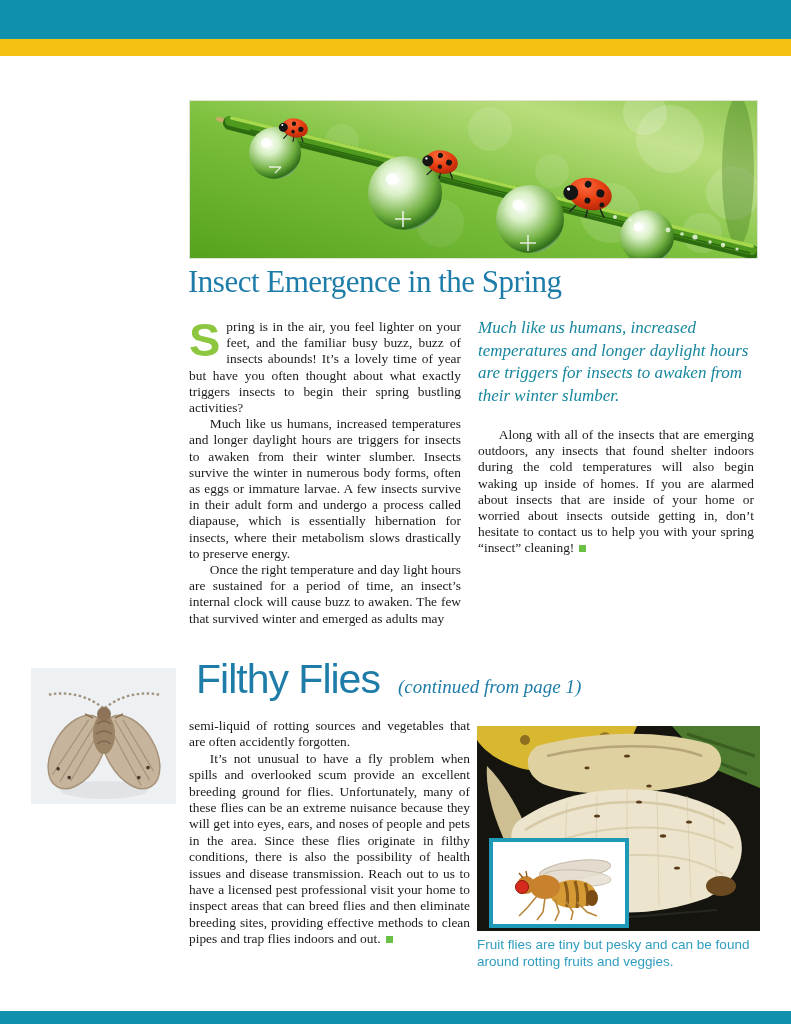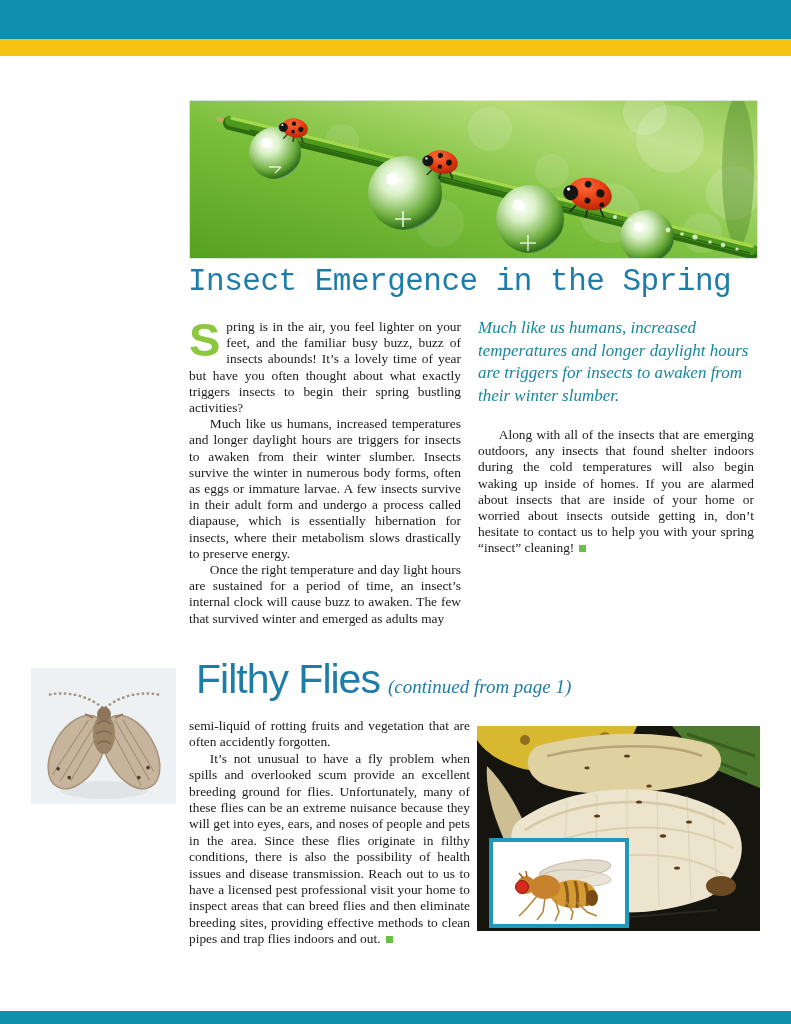--- a/index.html
+++ b/index.html
@@ -18,7 +18,7 @@
 
   
   .h-spring{position:absolute;left:188px;top:264px;margin:0;width:560px;
-            font-family:Liberation Mono, monospace;font-weight:400;letter-spacing:-0.5px;
+            font-family:Liberation Serif, serif;font-weight:400;letter-spacing:-0.5px;
             font-size:31px;color:#1e7ca9;}
   .h-flies-row{position:absolute;left:188px;top:656px;width:560px;white-space:nowrap;}
   .h-flies-row h2{display:inline;margin:8px;font-family:"Liberation Sans", sans-serif;font-weight:400;

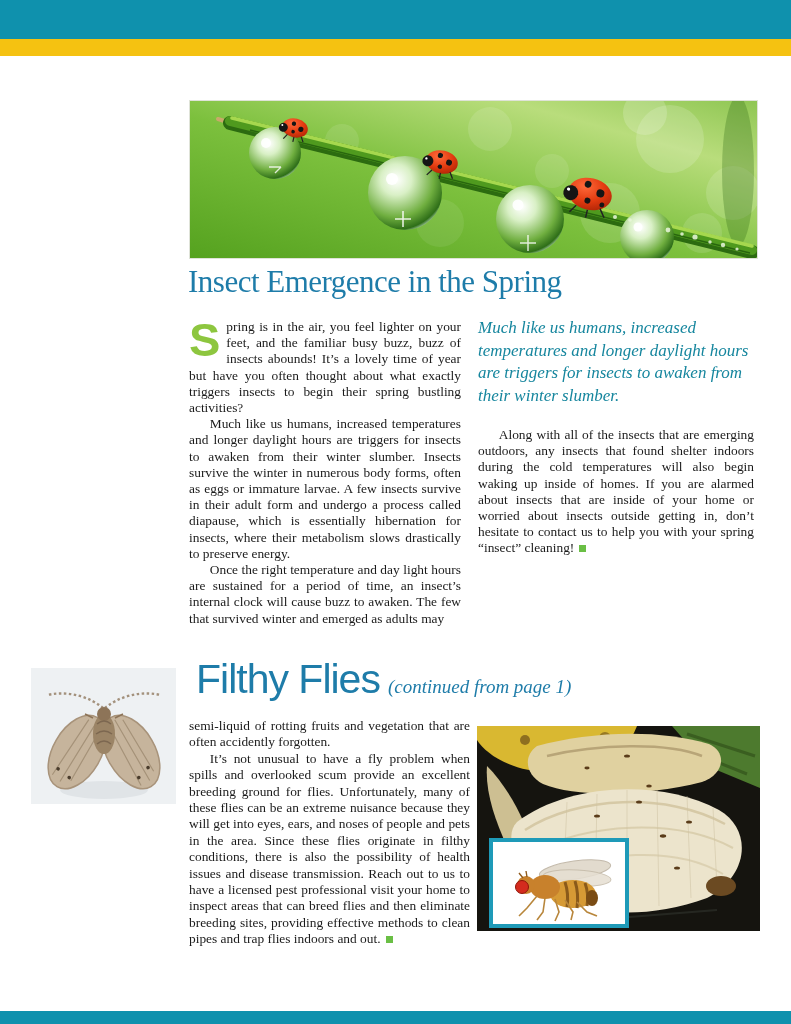--- a/index.html
+++ b/index.html
@@ -23,7 +23,7 @@
   .h-flies-row{position:absolute;left:188px;top:656px;width:560px;white-space:nowrap;}
   .h-flies-row h2{display:inline;margin:8px;font-family:"Liberation Sans", sans-serif;font-weight:400;
                   letter-spacing:-1px;font-size:41px;color:#1e7ca9;}
-  .continued{font-family:"Liberation Serif", serif;font-style:italic;font-size:19px;color:#1e7ca9;}
+  .continued{font-family:"Liberation Serif", serif;font-style:italic;font-size:19px;color:#1e7ca9;margin-left:10px;}
 
   
   .col{position:absolute;font-size:13.4px;line-height:16.2px;text-align:justify;}

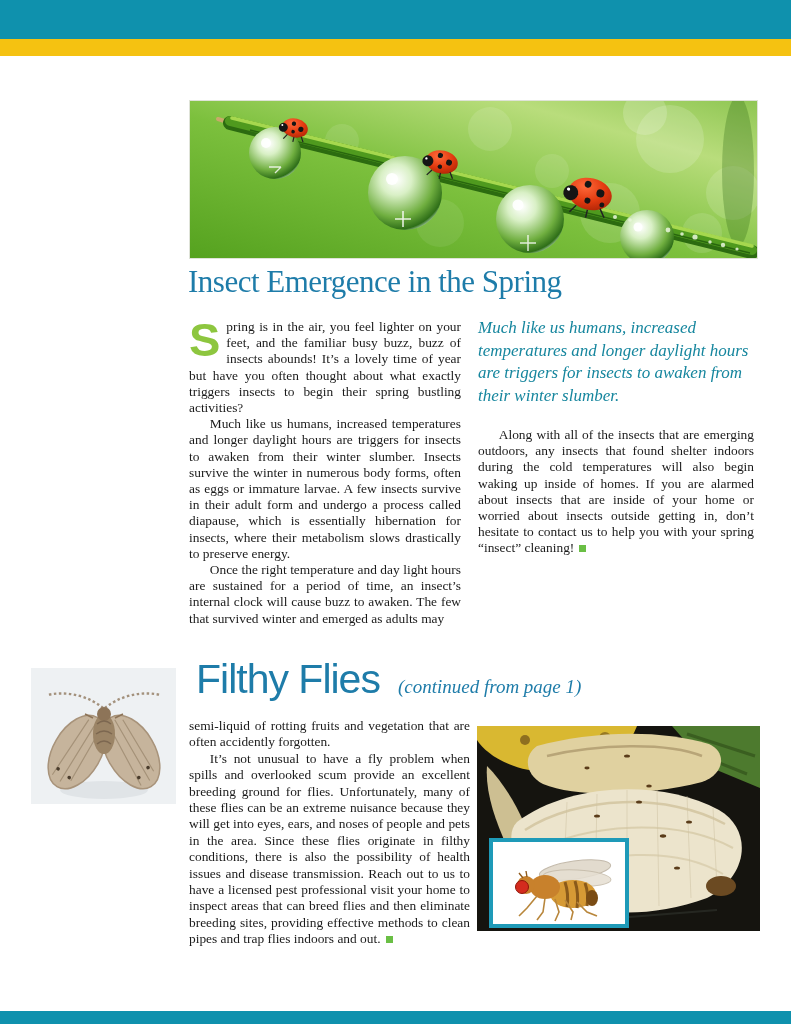--- a/index.html
+++ b/index.html
@@ -204,7 +204,7 @@
   </div>
 
   <div class="col mid-col">
-    <p class="body-p">semi-liquid of rotting fruits and vegetation that are often accidently forgotten.</p>
+    <p class="body-p">semi-liquid of rotting sources and vegetables that are often accidently forgotten.</p>
     <p class="body-p indent"><span>It’s not unusual to have a fly problem when spills and overlooked scum provide an excellent breeding ground for flies. Unfortunately, many of these flies can be an extreme nuisance because they will get into eyes, ears, and noses of people and pets in the area. Since these flies originate in filthy conditions, there is also the possibility of health issues and disease transmission. Reach out to us to have a licensed pest professional visit your home to inspect areas that can breed flies and then eliminate breeding sites, providing effective methods to clean pipes and trap flies indoors and out.</span><span class="endmark"></span></p>
   </div>
 

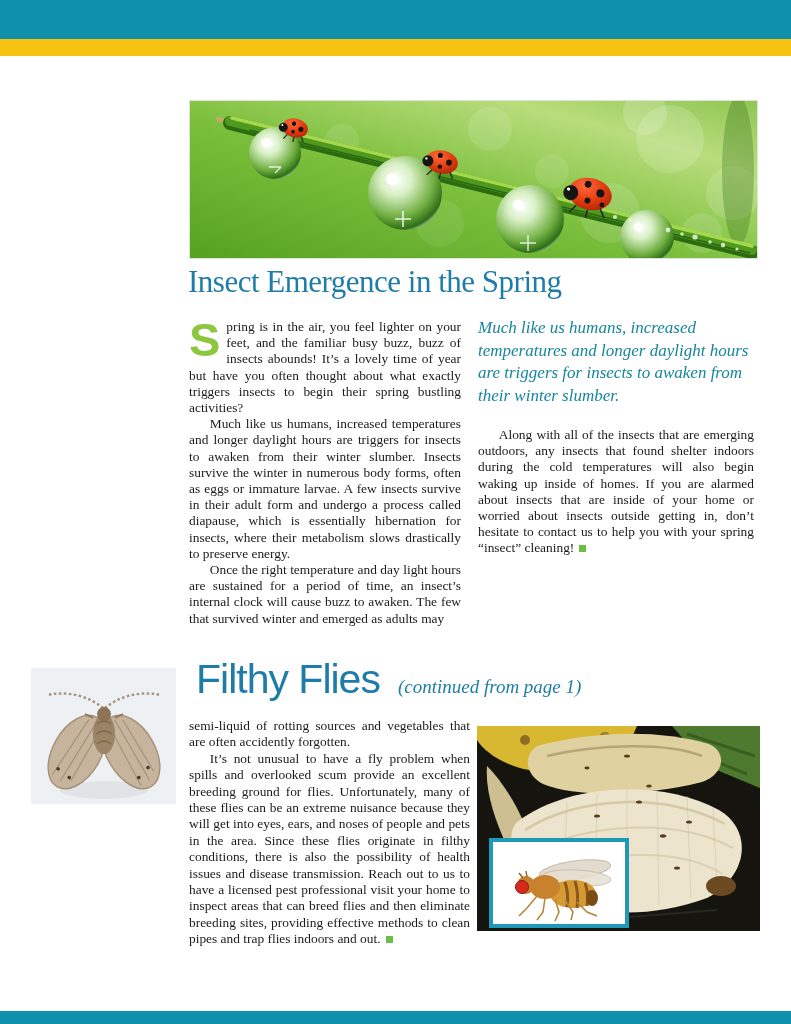--- a/index.html
+++ b/index.html
@@ -272,6 +272,7 @@
       </svg>
     </div>
   </figure>
+  <div class="caption fruit-caption">Fruit flies are tiny but pesky and can be found around rotting fruits and veggies.</div>
 
   <div class="bar-teal bottom"></div>
 </div>

